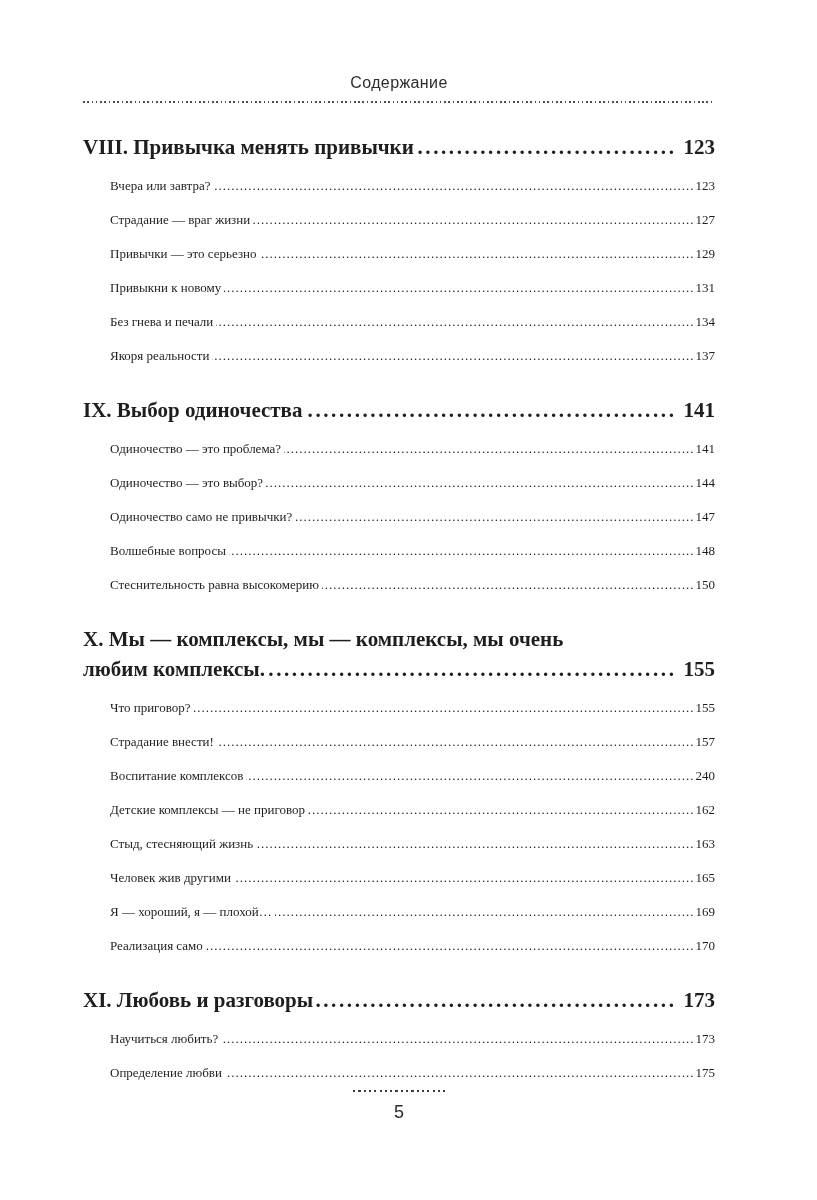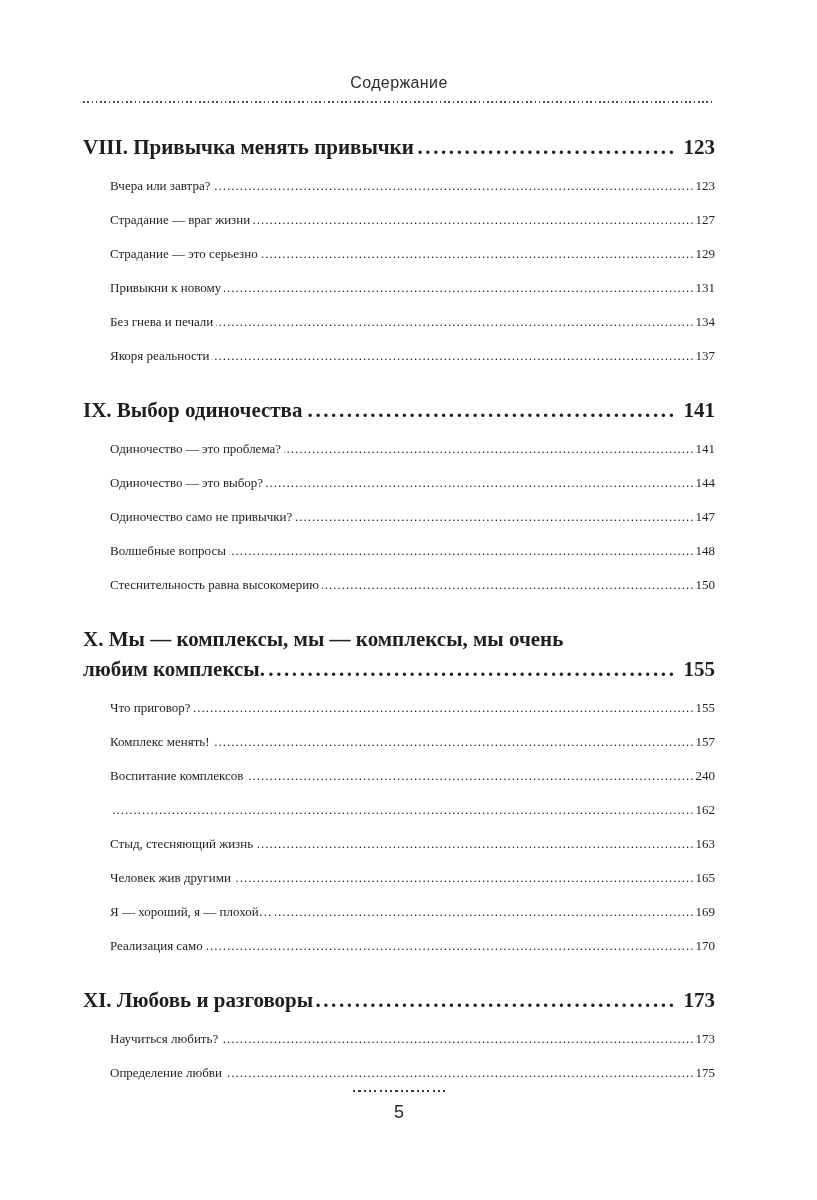--- a/index.html
+++ b/index.html
@@ -131,7 +131,7 @@
         <span class="pg">127</span>
       </div>
       <div class="toc-row entry-row">
-        <span class="label">Страдание — это серьезно</span>
+        <span class="label">Привычки — это серьезно</span>
         <span class="leader"></span>
         <span class="pg">129</span>
       </div>

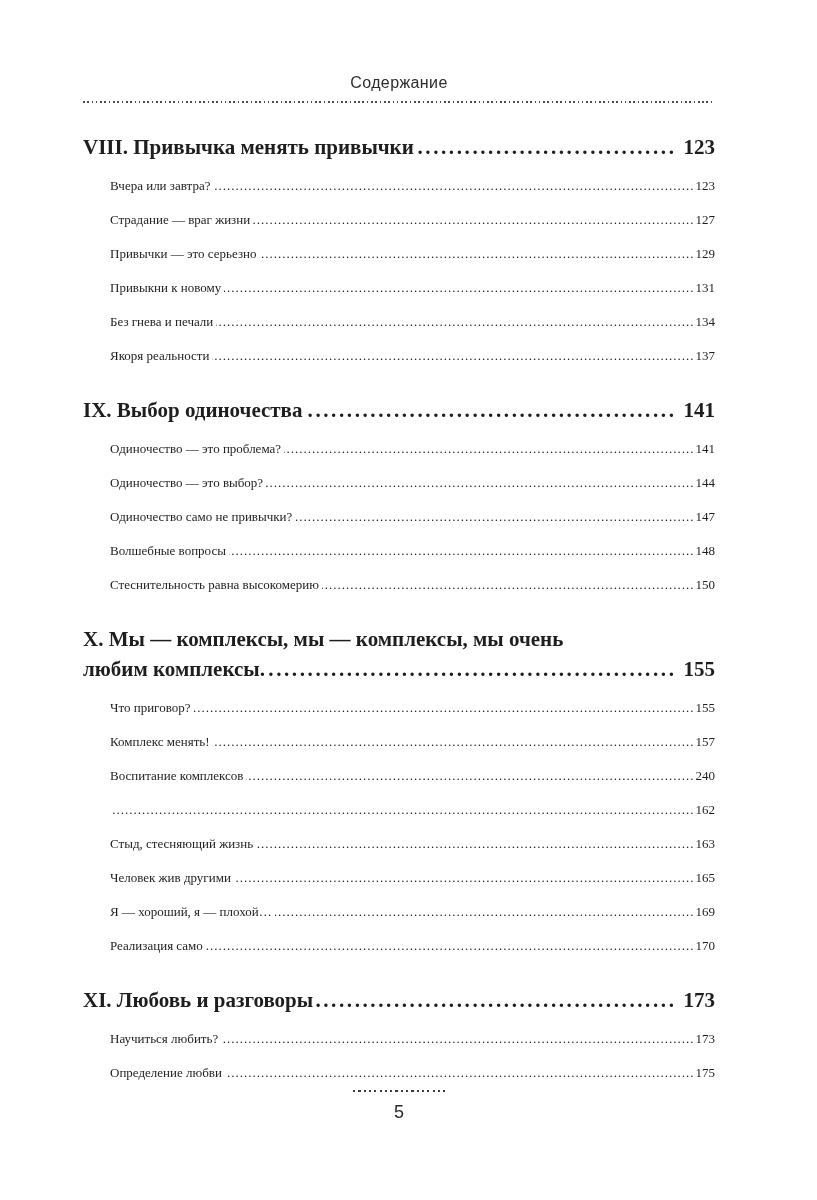--- a/index.html
+++ b/index.html
@@ -192,7 +192,7 @@
         <span class="pg">155</span>
       </div>
       <div class="toc-row entry-row">
-        <span class="label">Комплекс менять!</span>
+        <span class="label">Страдание внести!</span>
         <span class="leader"></span>
         <span class="pg">157</span>
       </div>

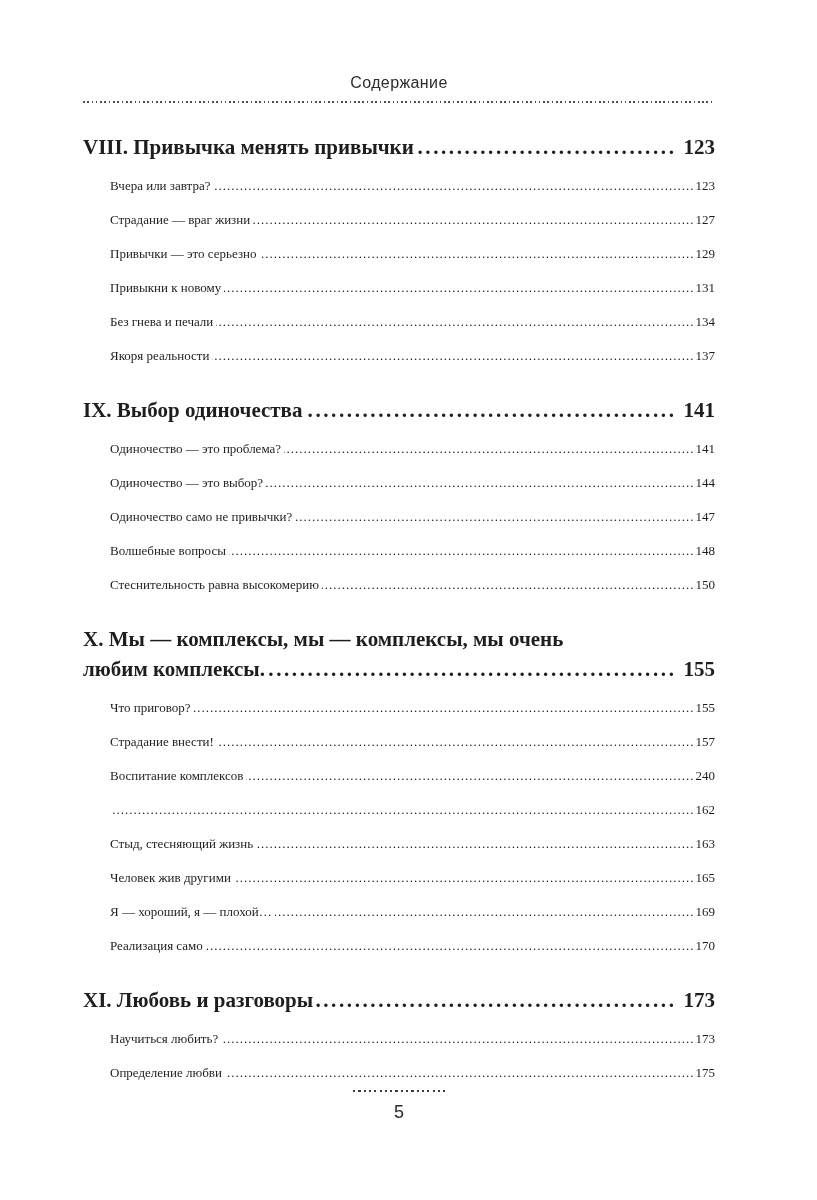--- a/index.html
+++ b/index.html
@@ -202,6 +202,7 @@
         <span class="pg">240</span>
       </div>
       <div class="toc-row entry-row">
+        <span class="label">Детские комплексы — не приговор</span>
         <span class="leader"></span>
         <span class="pg">162</span>
       </div>

